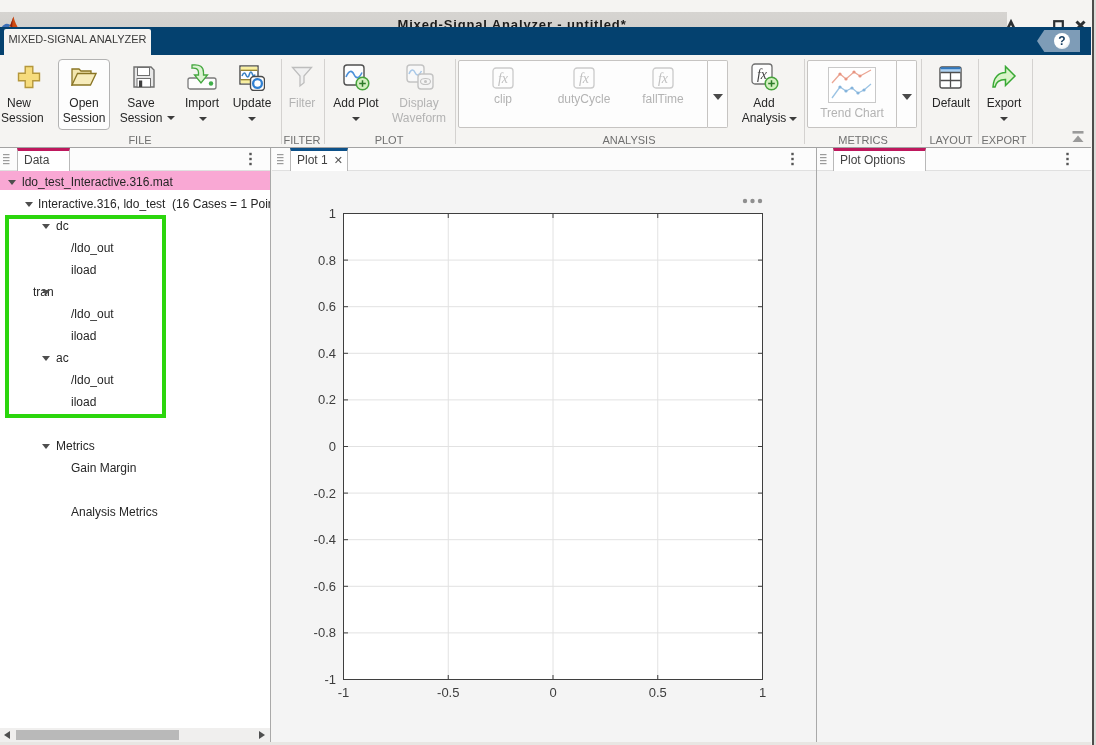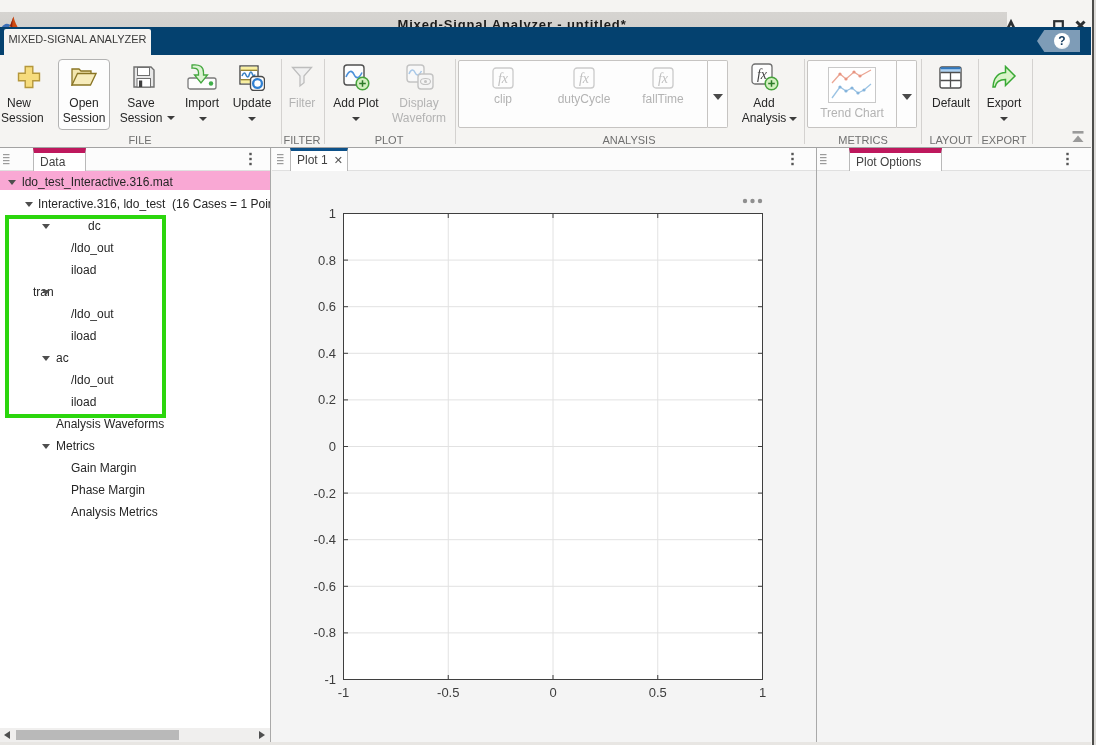--- a/index.html
+++ b/index.html
@@ -33,7 +33,7 @@
   .tab { position:absolute; top:148px; height:23px; background:#ffffff;
     border:1px solid #b9b9b9; border-bottom:none; font-size:12px; color:#424242;
     text-align:left; padding-left:6px; line-height:19px; white-space:nowrap; }
-  .tab.inactive { border-top:5px solid #be185d;margin-left:16px; }
+  .tab.inactive { border-top:3px solid #be185d; }
   .tab.active { border-top:3px solid #0d5189; }
   .grip { position:absolute; top:154px; width:7px; height:11px; }
   .dots3 { position:absolute; top:152px; width:3px; height:14px; }

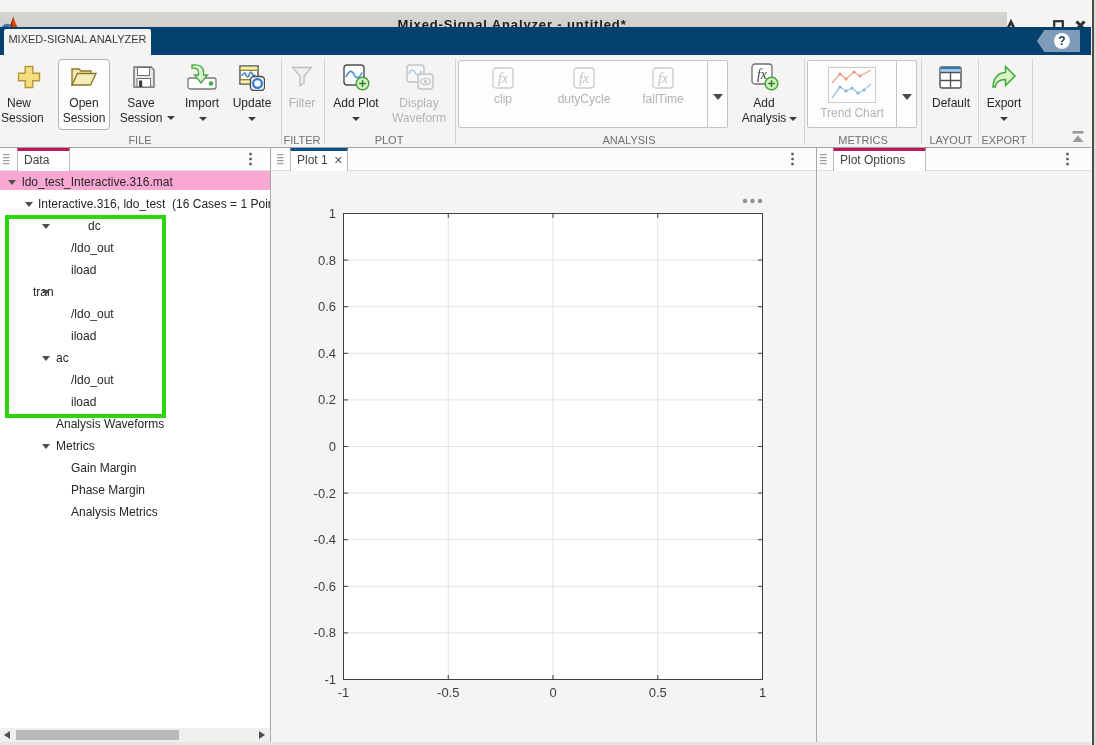--- a/index.html
+++ b/index.html
@@ -276,7 +276,7 @@
     <div class="tri" style="left:8px;top:9px"></div>
     <div class="trow" style="top:22px"><span style="padding-left:38px">Interactive.316, ldo_test&nbsp; (16 Cases = 1 Point)</span></div>
     <div class="tri" style="left:25px;top:31px"></div>
-    <div class="trow" style="top:44px"><span style="padding-left:88px">dc</span></div>
+    <div class="trow" style="top:44px"><span style="padding-left:56px">dc</span></div>
     <div class="tri" style="left:42px;top:53px"></div>
     <div class="trow" style="top:66px"><span style="padding-left:71px">/ldo_out</span></div>
     <div class="trow" style="top:88px"><span style="padding-left:71px">iload</span></div>

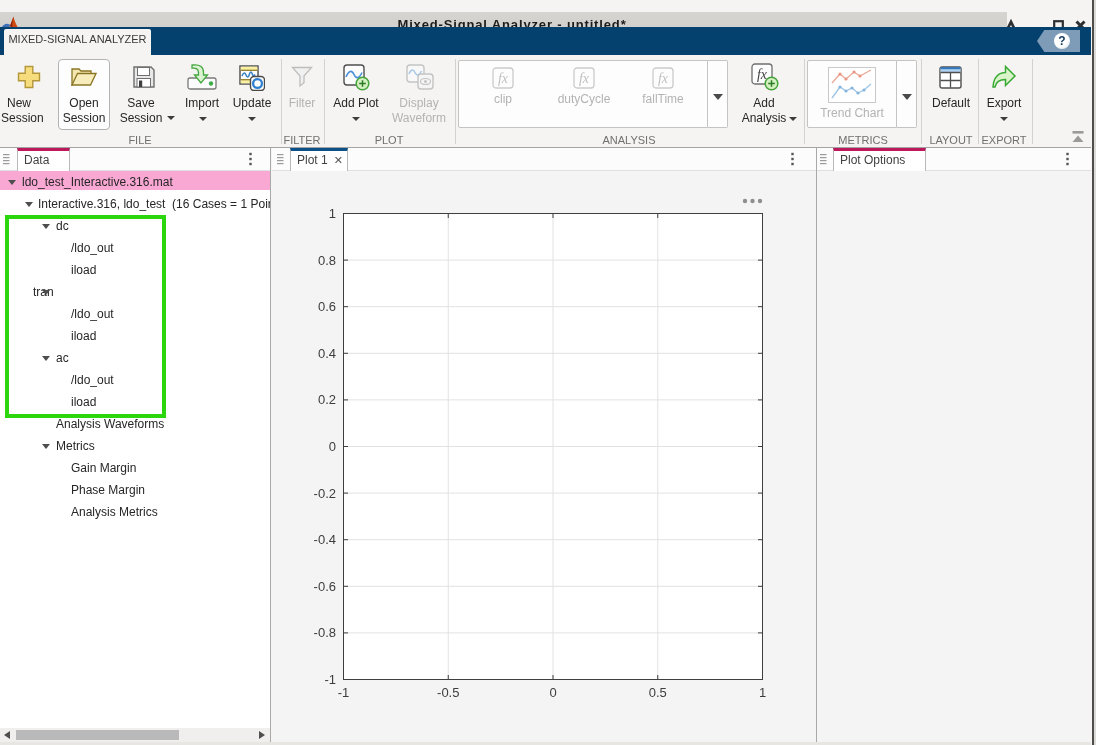--- a/index.html
+++ b/index.html
@@ -288,7 +288,6 @@
     <div class="tri" style="left:42px;top:185px"></div>
     <div class="trow" style="top:198px"><span style="padding-left:71px">/ldo_out</span></div>
     <div class="trow" style="top:220px"><span style="padding-left:71px">iload</span></div>
-    <div class="trow" style="top:242px"><span style="padding-left:56px">Analysis Waveforms</span></div>
     <div class="trow" style="top:264px"><span style="padding-left:56px">Metrics</span></div>
     <div class="tri" style="left:42px;top:273px"></div>
     <div class="trow" style="top:286px"><span style="padding-left:71px">Gain Margin</span></div>

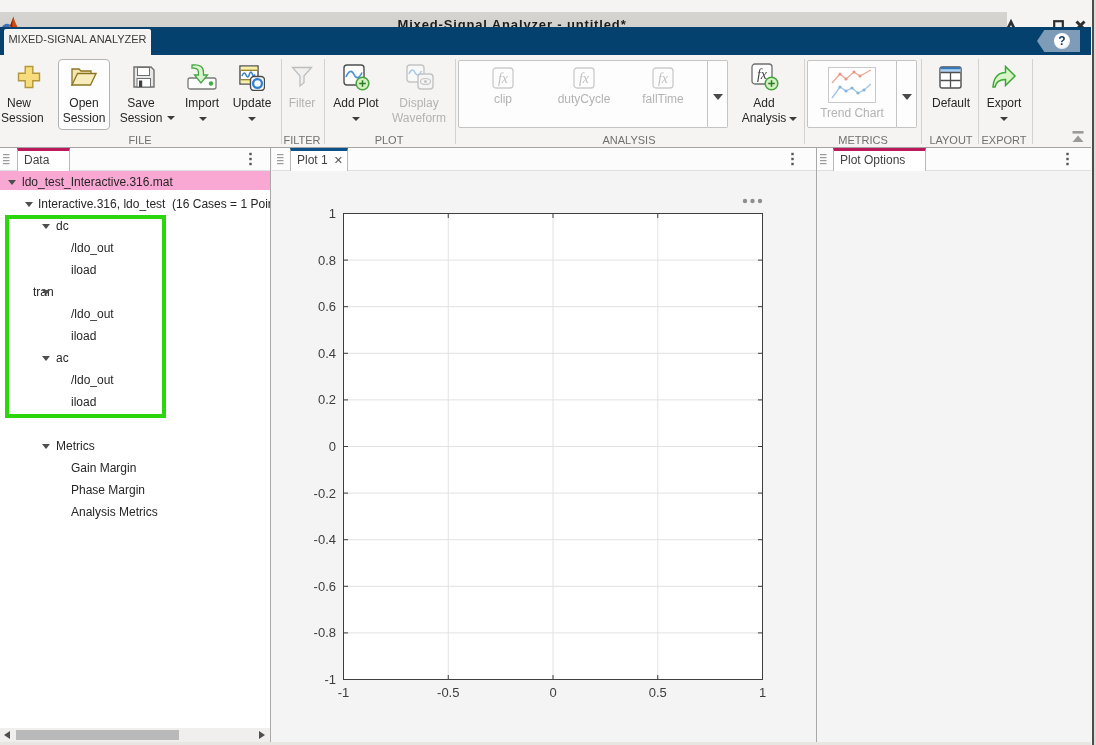--- a/index.html
+++ b/index.html
@@ -291,7 +291,6 @@
     <div class="trow" style="top:264px"><span style="padding-left:56px">Metrics</span></div>
     <div class="tri" style="left:42px;top:273px"></div>
     <div class="trow" style="top:286px"><span style="padding-left:71px">Gain Margin</span></div>
-    <div class="trow" style="top:308px"><span style="padding-left:71px">Phase Margin</span></div>
     <div class="trow" style="top:330px"><span style="padding-left:71px">Analysis Metrics</span></div>
     <div class="abs" style="left:5px;top:44px;width:161px;height:203px;border:4px solid #2bd60d"></div>
   </div>

